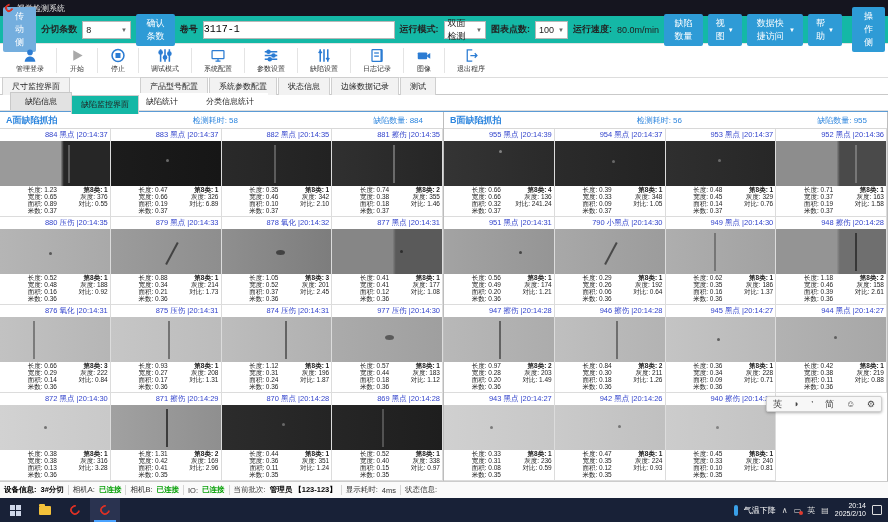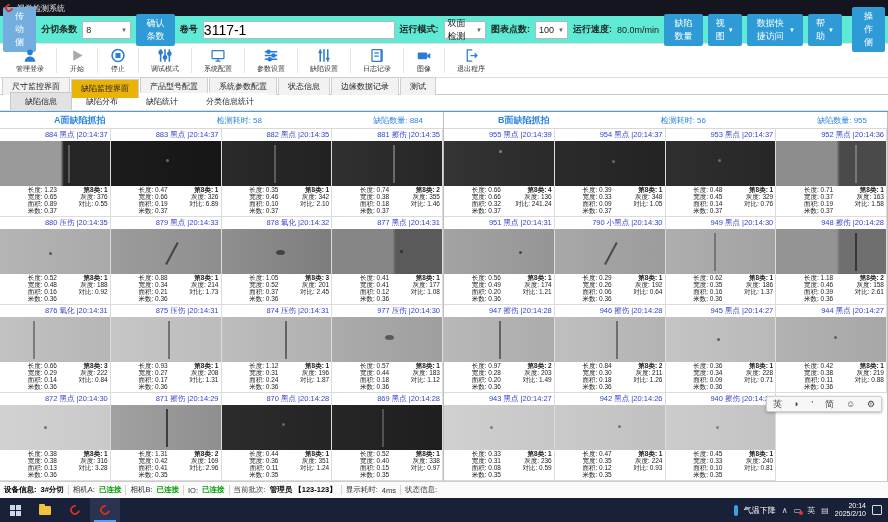--- a/index.html
+++ b/index.html
@@ -14,7 +14,7 @@
   .titlebar .ttl { color:#e8e8e8; font-size:8px; }
 
   
-  .toolbar1 { height:28px; background:#5eead4; border-bottom:1px solid #e3e3e3;
+  .toolbar1 { height:28px; background:#14b8a6; border-bottom:1px solid #e3e3e3;
     display:flex; align-items:center; gap:5px; padding:0 3px; font-size:9px; color:#222; }
   .btn-blue { background:#2e9bd6; color:#fff; border:none; font-size:9px;
     padding:3px 8px; border-radius:2px; display:inline-flex; align-items:center; gap:3px; }

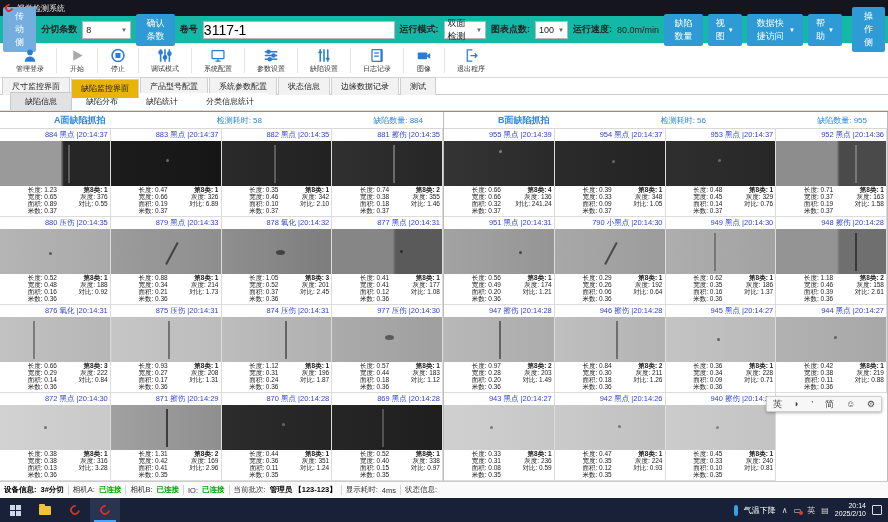--- a/index.html
+++ b/index.html
@@ -25,8 +25,8 @@
   .combo { display:inline-flex; align-items:center; justify-content:space-between;
     border:1px solid #b8b8b8; background:#fff; height:18px; padding:0 3px; font-size:9px; }
   .combo .arr { font-size:6px; color:#666; margin-left:4px; }
-  .tb-input { border:1px solid #b8b8b8; height:18px; font-size:14px; padding:0 0;
-    font-family:Liberation Sans, sans-serif; }
+  .tb-input { border:1px solid #b8b8b8; height:18px; font-size:10px; padding:0 0;
+    font-family:Liberation Mono, monospace; }
   .spacer { flex:1; }
 
   

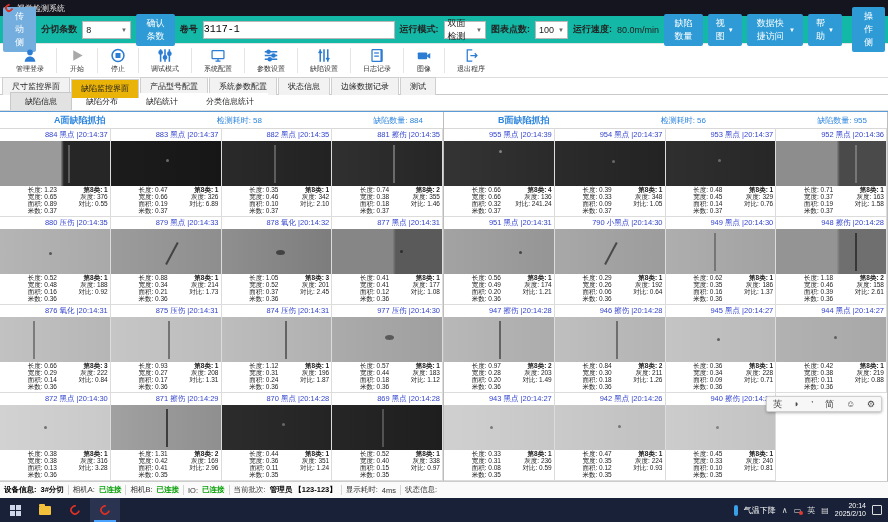--- a/index.html
+++ b/index.html
@@ -44,7 +44,7 @@
     border-bottom:1px solid #c9c9c9; padding-left:2px; }
   .tab { font-size:8px; color:#222; padding:3px 9px; background:#f2f2f2;
     border:1px solid #cfcfcf; border-bottom:none; margin-right:1px; cursor:pointer; }
-  .tab.active { background:#eab308; position:relative; top:2px; padding-bottom:4px; }
+  .tab.active { background:#14b8a6; position:relative; top:18px; padding-bottom:4px; }
   .subtabs { height:16px; display:flex; align-items:flex-end; background:#fff;
     border-bottom:1px solid #ddd; padding-left:10px; }
   .subtab { font-size:8px; color:#222; padding:3px 14px; cursor:pointer; background:#fff; }

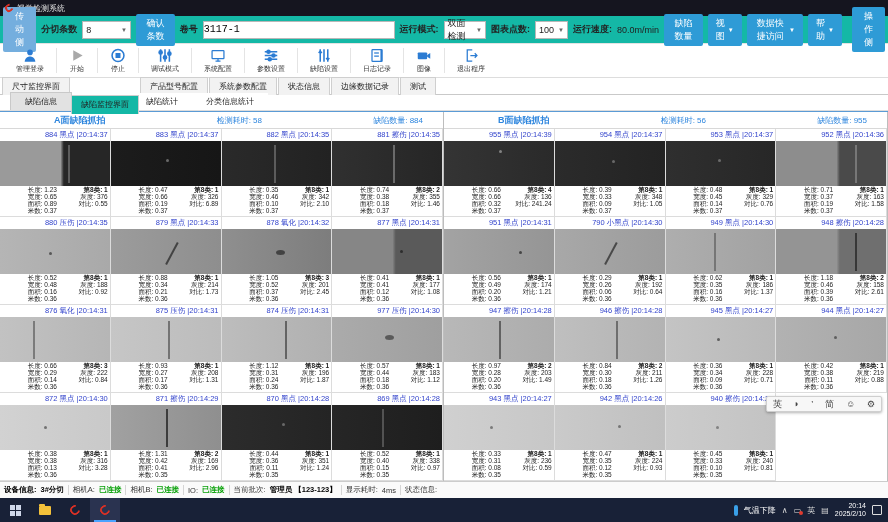--- a/index.html
+++ b/index.html
@@ -55,7 +55,7 @@
   .panel { width:444px; border-right:1px solid #bdbdbd; display:flex; flex-direction:column; }
   .panel-head { height:18px; display:flex; align-items:center; padding:0 6px;
     border-bottom:1px solid #d8d8d8; }
-  .panel-title { font-size:9px; font-weight:bold; color:#2e86de;margin-left:48px; }
+  .panel-title { font-size:9px; font-weight:bold; color:#2e86de; }
   .ph-mid { flex:1; text-align:center; font-size:8px; color:#2e86de; }
   .ph-right { font-size:8px; color:#2e86de; margin-right:14px; }
   .grid { display:grid; grid-template-columns:repeat(4,1fr); height:352px; }

